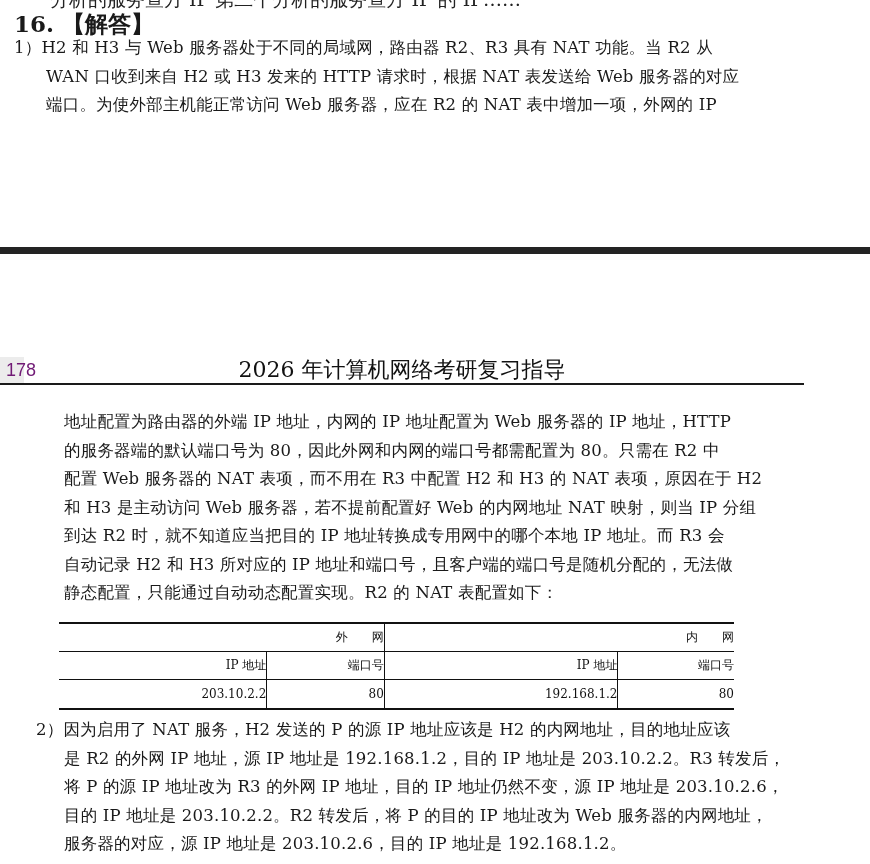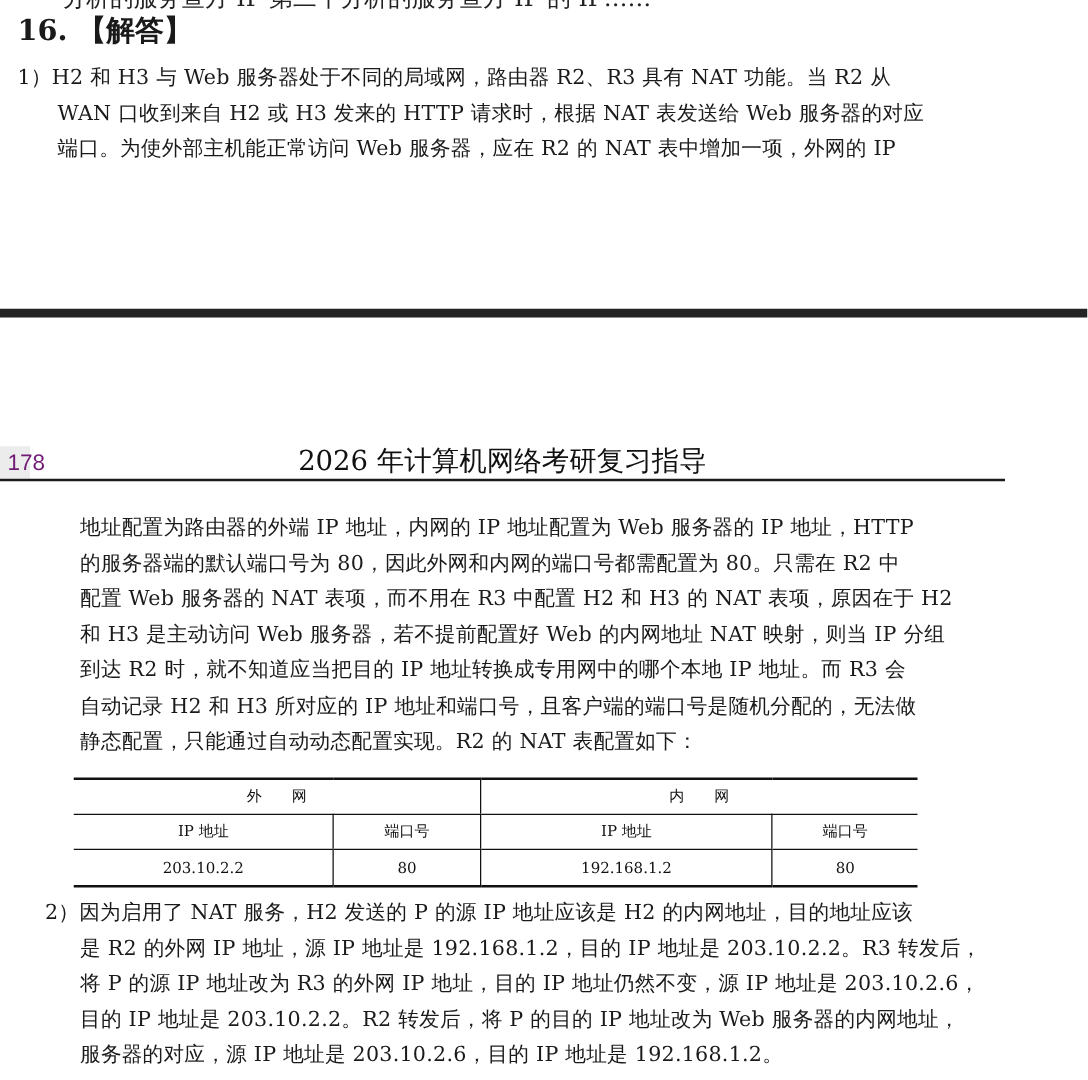--- a/index.html
+++ b/index.html
@@ -35,7 +35,7 @@
       letter-spacing: 0.2px;
     }
     .para .line { white-space: nowrap; display: block; }
-    .p1 { left: 14px; top: 48px; }
+    .p1 { left: 14px; top: 34px; }
     .p1 .indent { padding-left: 32px; }
 
     .separator {

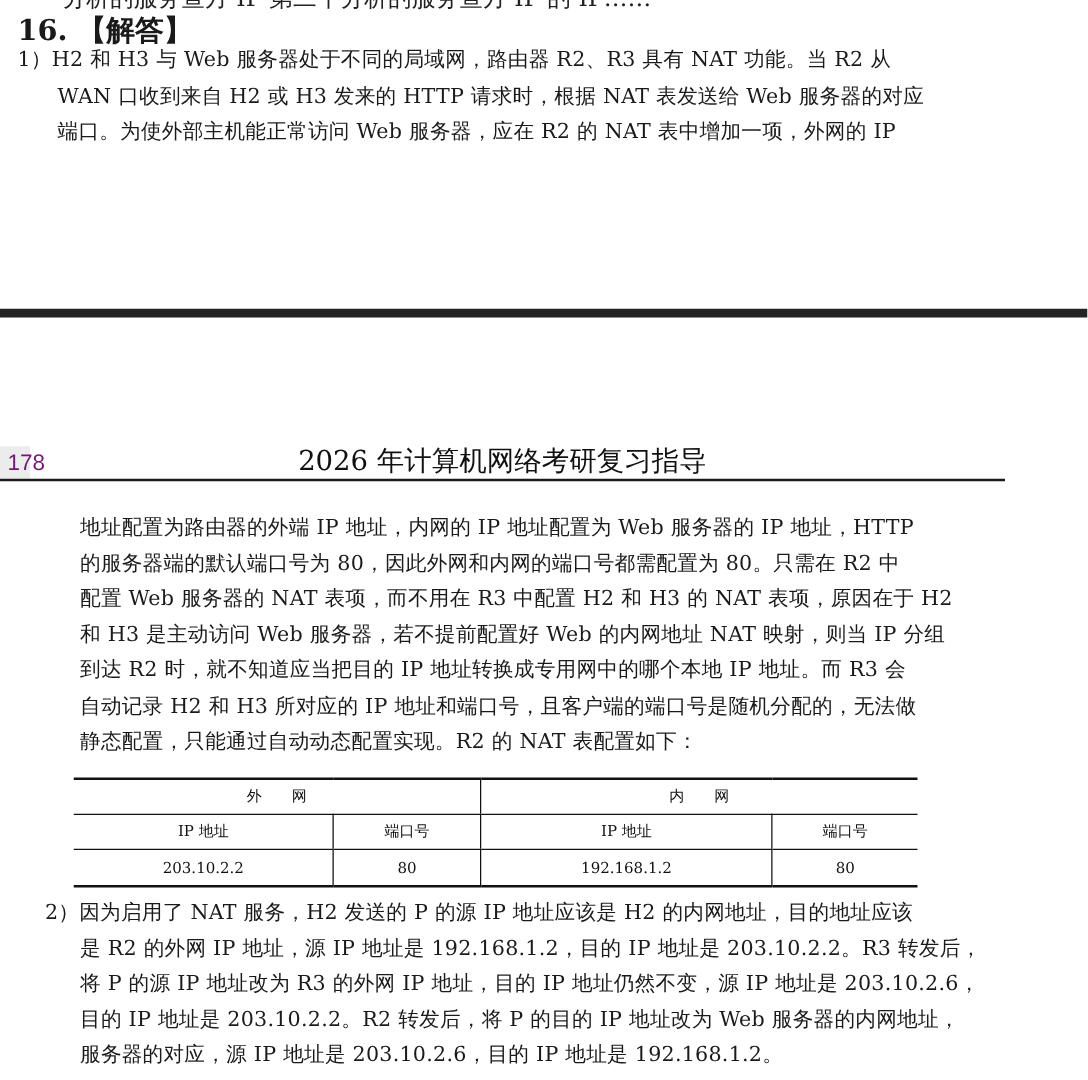--- a/index.html
+++ b/index.html
@@ -78,7 +78,7 @@
       color: #111;
     }
     table.nat th, table.nat td {
-      text-align: center;
+      text-align: right;
       height: 26px;
       padding: 0;
       font-weight: normal;

